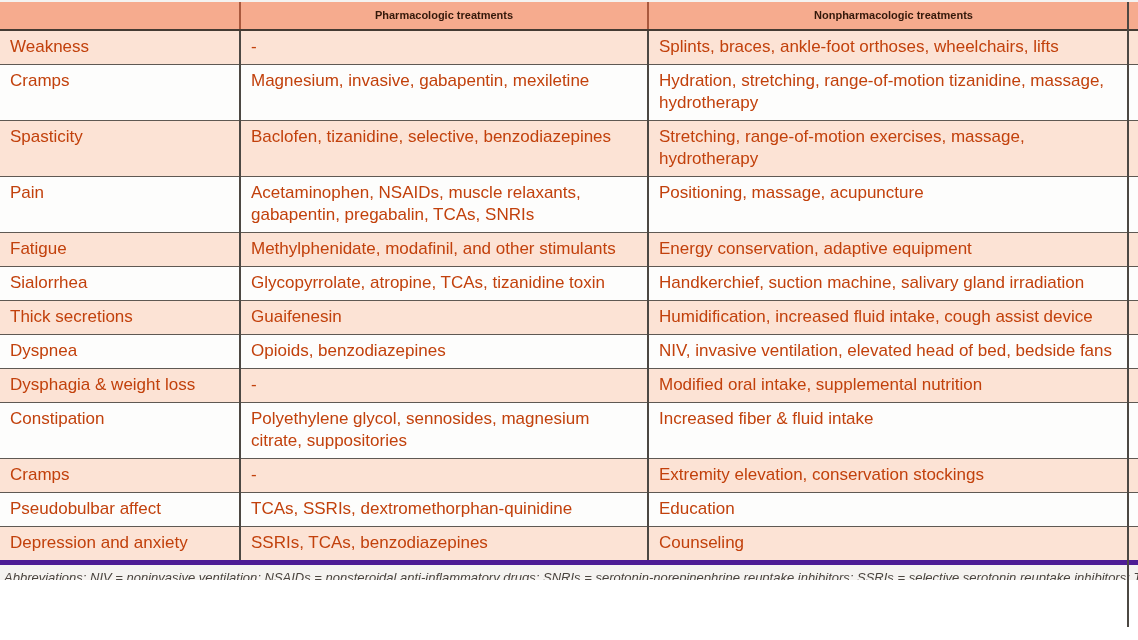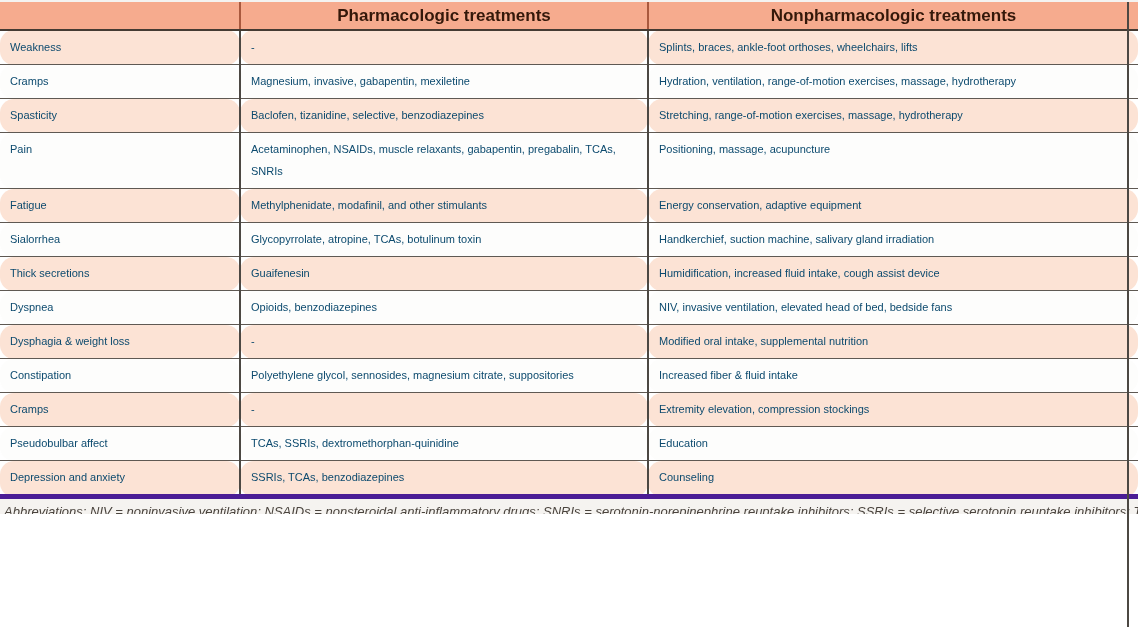--- a/index.html
+++ b/index.html
@@ -29,7 +29,7 @@
   thead th {
     background: #f6ab8e;
     color: #34180a;
-    font-size: 17px;
+    font-size: 11px;
     font-weight: bold;
     line-height: 21px;
     text-align: center;

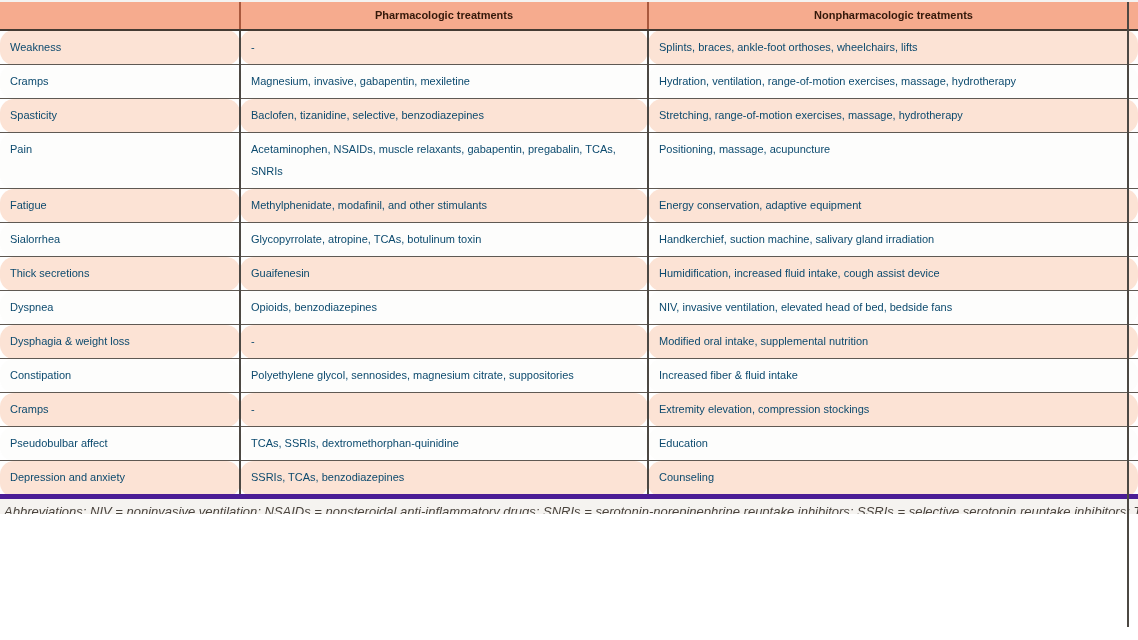--- a/index.html
+++ b/index.html
@@ -40,14 +40,13 @@
   thead th.vsep { border-right: 2px solid #a9593e; }
 
   tbody td {
-    color: #0c4a6e;
-    font-size: 11px;
+    color: #c2410c;
+    font-size: 17px;
     line-height: 22px;
     padding: 5px 10px 6px 10px;
     height: 22px;
     vertical-align: top;
     border-bottom: 1px solid #5f5953;
-    border-radius: 14px;
   }
   tbody td.vsep { border-right: 2px solid #4c4843; }
   tbody tr:nth-child(odd)  td { background: #fce3d5; }

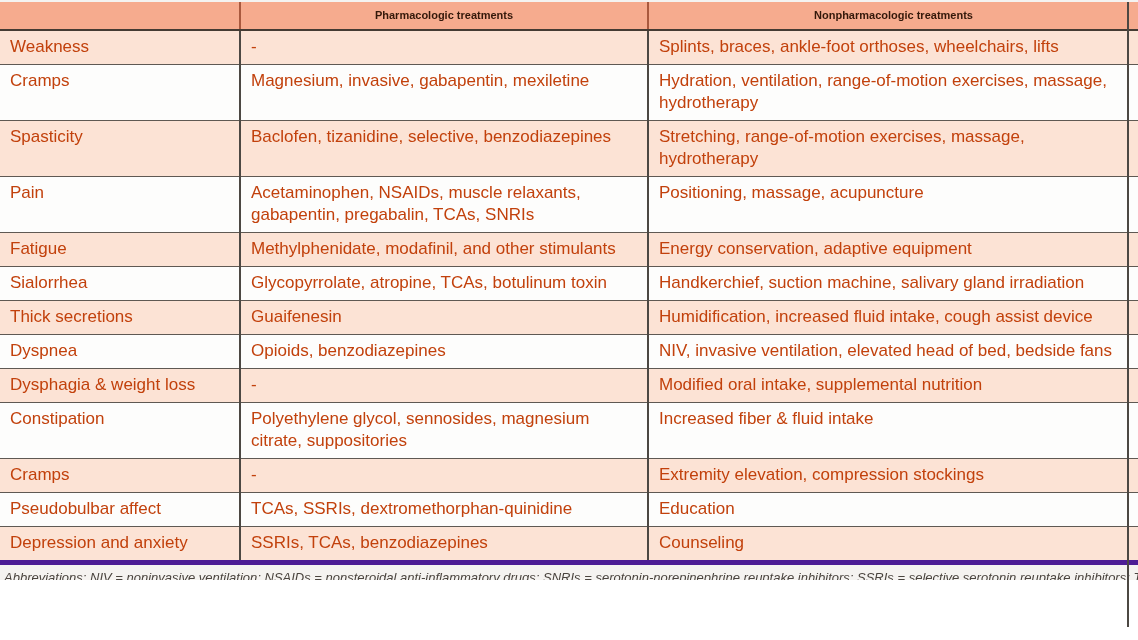--- a/index.html
+++ b/index.html
@@ -102,7 +102,7 @@
         <tr>
         <td class="vsep">Cramps</td>
         <td class="vsep">Magnesium, invasive, gabapentin, mexiletine</td>
-        <td>Hydration, ventilation, range-of-motion exercises, massage, hydrotherapy</td>
+        <td>Hydration, stretching, range-of-motion tizanidine, massage, hydrotherapy</td>
       </tr>
         <tr>
         <td class="vsep">Spasticity</td>

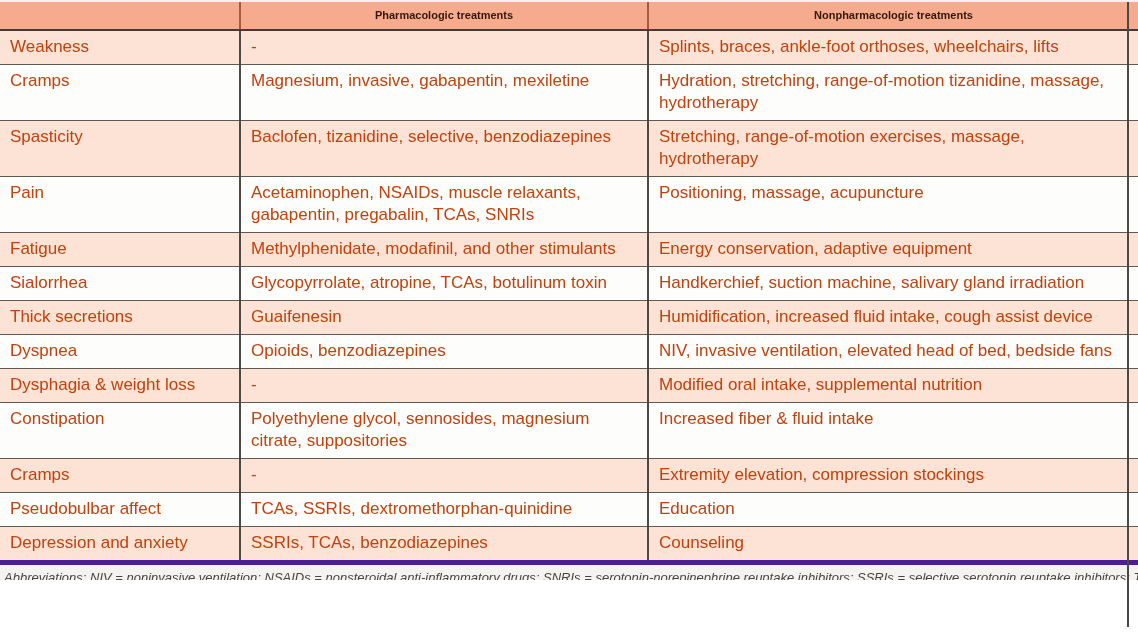--- a/index.html
+++ b/index.html
@@ -121,7 +121,7 @@
       </tr>
         <tr>
         <td class="vsep">Sialorrhea</td>
-        <td class="vsep">Glycopyrrolate, atropine, TCAs, botulinum toxin</td>
+        <td class="vsep">Glycopyrrolate, atropine, TCAs, tizanidine toxin</td>
         <td>Handkerchief, suction machine, salivary gland irradiation</td>
       </tr>
         <tr>

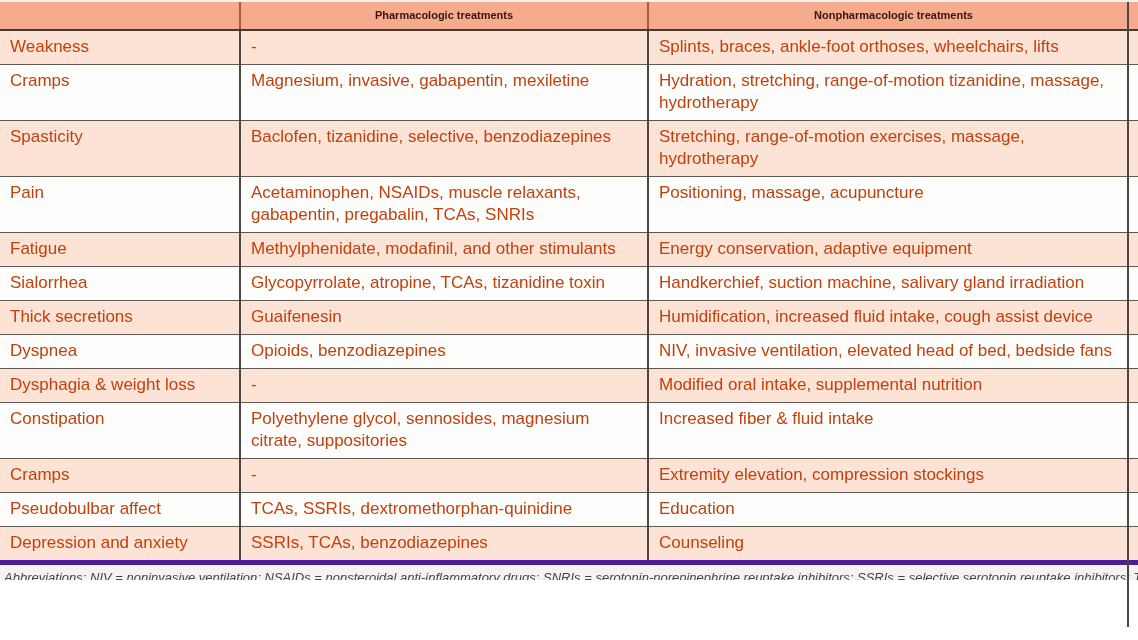--- a/index.html
+++ b/index.html
@@ -147,7 +147,7 @@
         <tr>
         <td class="vsep">Cramps</td>
         <td class="vsep">-</td>
-        <td>Extremity elevation, compression stockings</td>
+        <td>Extremity elevation, conservation stockings</td>
       </tr>
         <tr>
         <td class="vsep">Pseudobulbar affect</td>

